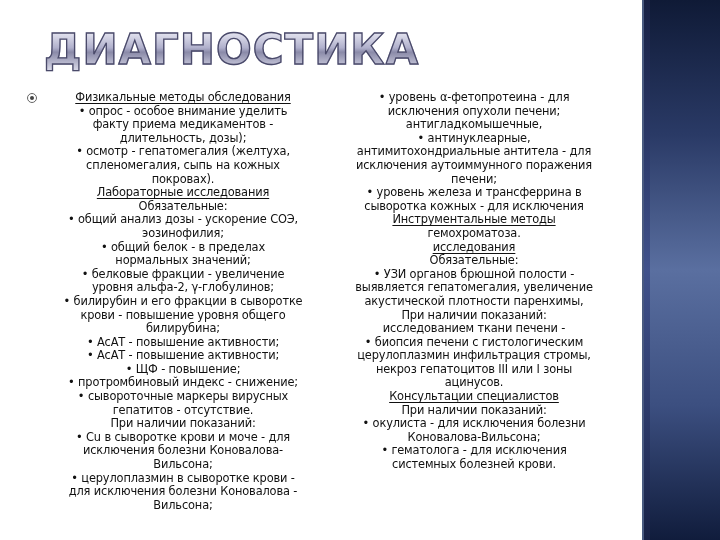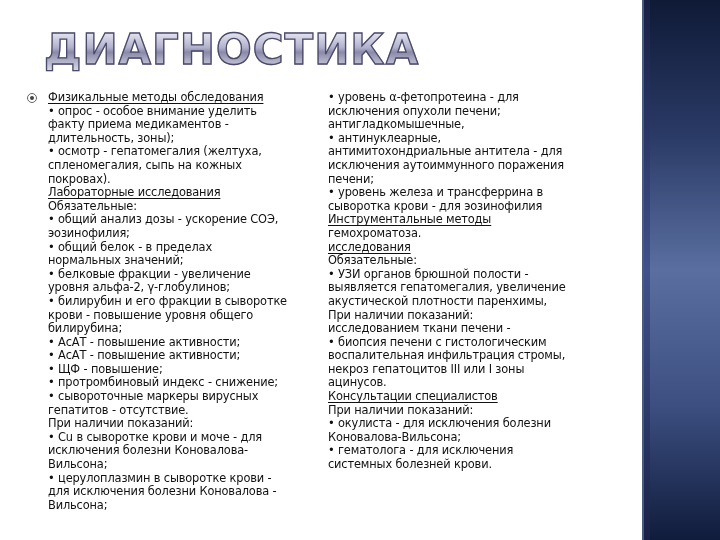--- a/index.html
+++ b/index.html
@@ -45,7 +45,7 @@
   }
   .col-left { left:48px; width:270px; }
   .col-right { left:328px; width:276px; }
-  .line { white-space:nowrap; display:block; }
+  .line { white-space:nowrap; display:block;text-align:center; }
   .u { text-decoration:underline; text-decoration-thickness:1.4px; text-underline-offset:2px; }
 </style>
 </head>

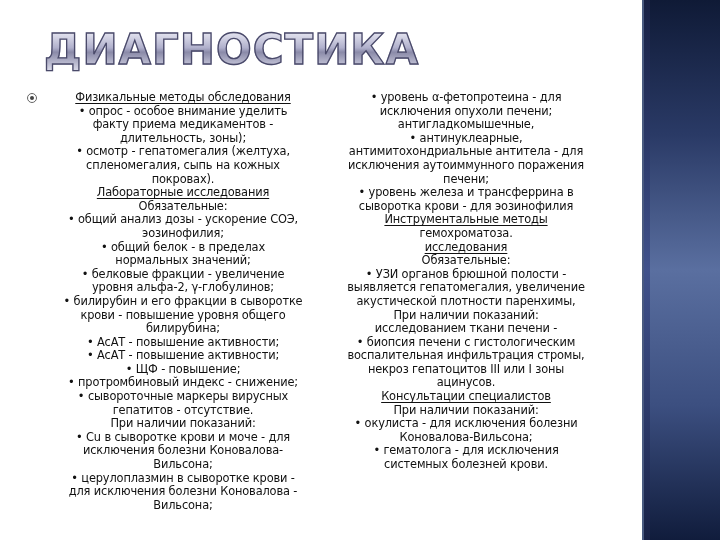--- a/index.html
+++ b/index.html
@@ -44,7 +44,7 @@
     letter-spacing:-0.15px;
   }
   .col-left { left:48px; width:270px; }
-  .col-right { left:328px; width:276px; }
+  .col-right { left:336px; width:276px; }
   .line { white-space:nowrap; display:block;text-align:center; }
   .u { text-decoration:underline; text-decoration-thickness:1.4px; text-underline-offset:2px; }
 </style>

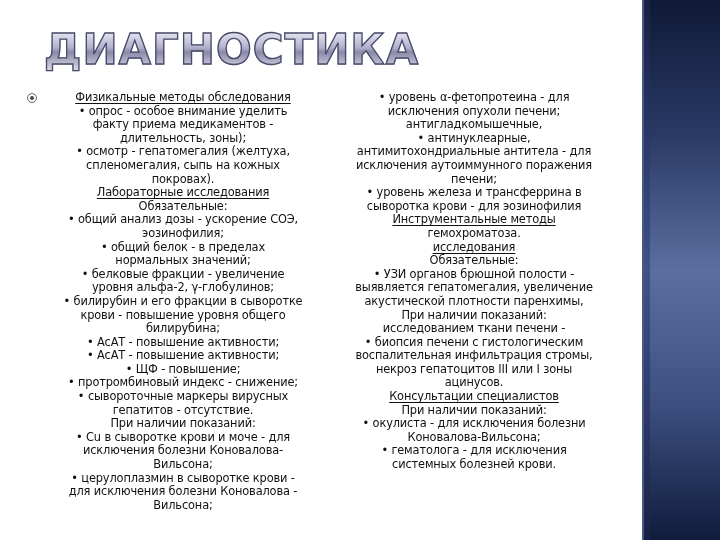--- a/index.html
+++ b/index.html
@@ -58,7 +58,7 @@
       <span class="line u">Физикальные методы обследования</span>
       <span class="line">• опрос - особое внимание уделить</span>
       <span class="line">факту приема медикаментов -</span>
-      <span class="line">длительность, зоны);</span>
+      <span class="line">длительность, дозы);</span>
       <span class="line">• осмотр - гепатомегалия (желтуха,</span>
       <span class="line">спленомегалия, сыпь на кожных</span>
       <span class="line">покровах).</span>

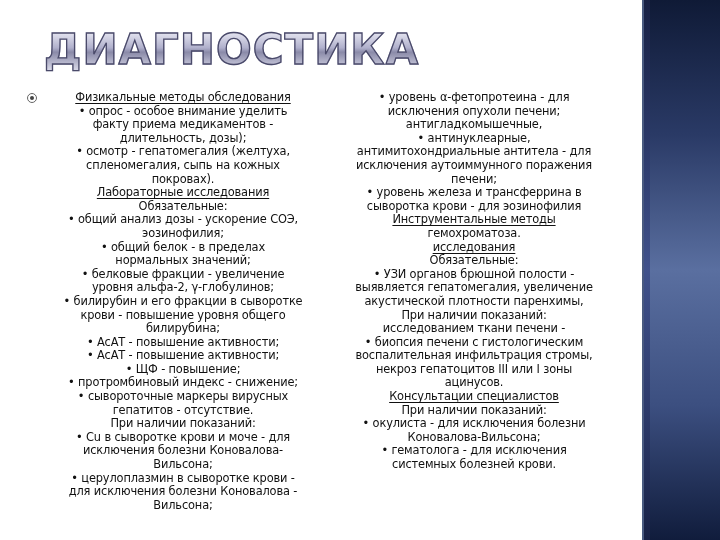--- a/index.html
+++ b/index.html
@@ -96,7 +96,7 @@
       <span class="line">исключения аутоиммунного поражения</span>
       <span class="line">печени;</span>
       <span class="line">• уровень железа и трансферрина в</span>
-      <span class="line">сыворотка крови - для эозинофилия</span>
+      <span class="line">сыворотка кожных - для исключения</span>
       <span class="line u">Инструментальные методы</span>
       <span class="line">гемохроматоза.</span>
       <span class="line u">исследования</span>

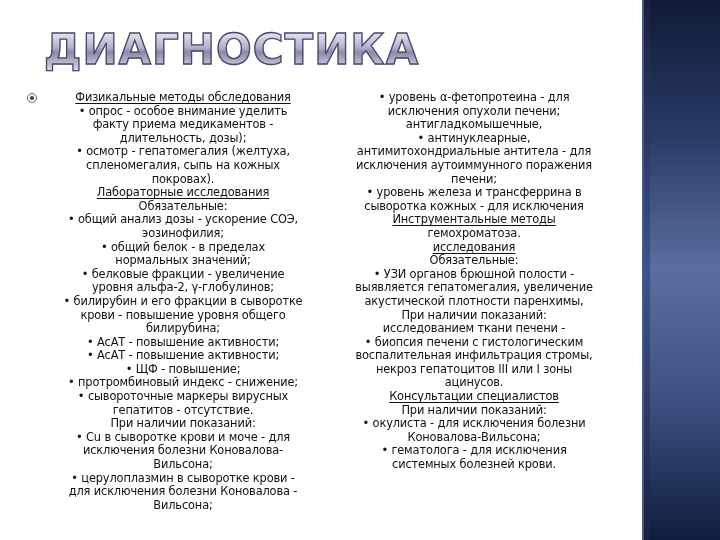--- a/index.html
+++ b/index.html
@@ -107,7 +107,7 @@
       <span class="line">При наличии показаний:</span>
       <span class="line">исследованием ткани печени -</span>
       <span class="line">• биопсия печени с гистологическим</span>
-      <span class="line">воспалительная инфильтрация стромы,</span>
+      <span class="line">церулоплазмин инфильтрация стромы,</span>
       <span class="line">некроз гепатоцитов III или I зоны</span>
       <span class="line">ацинусов.</span>
       <span class="line u">Консультации специалистов</span>

